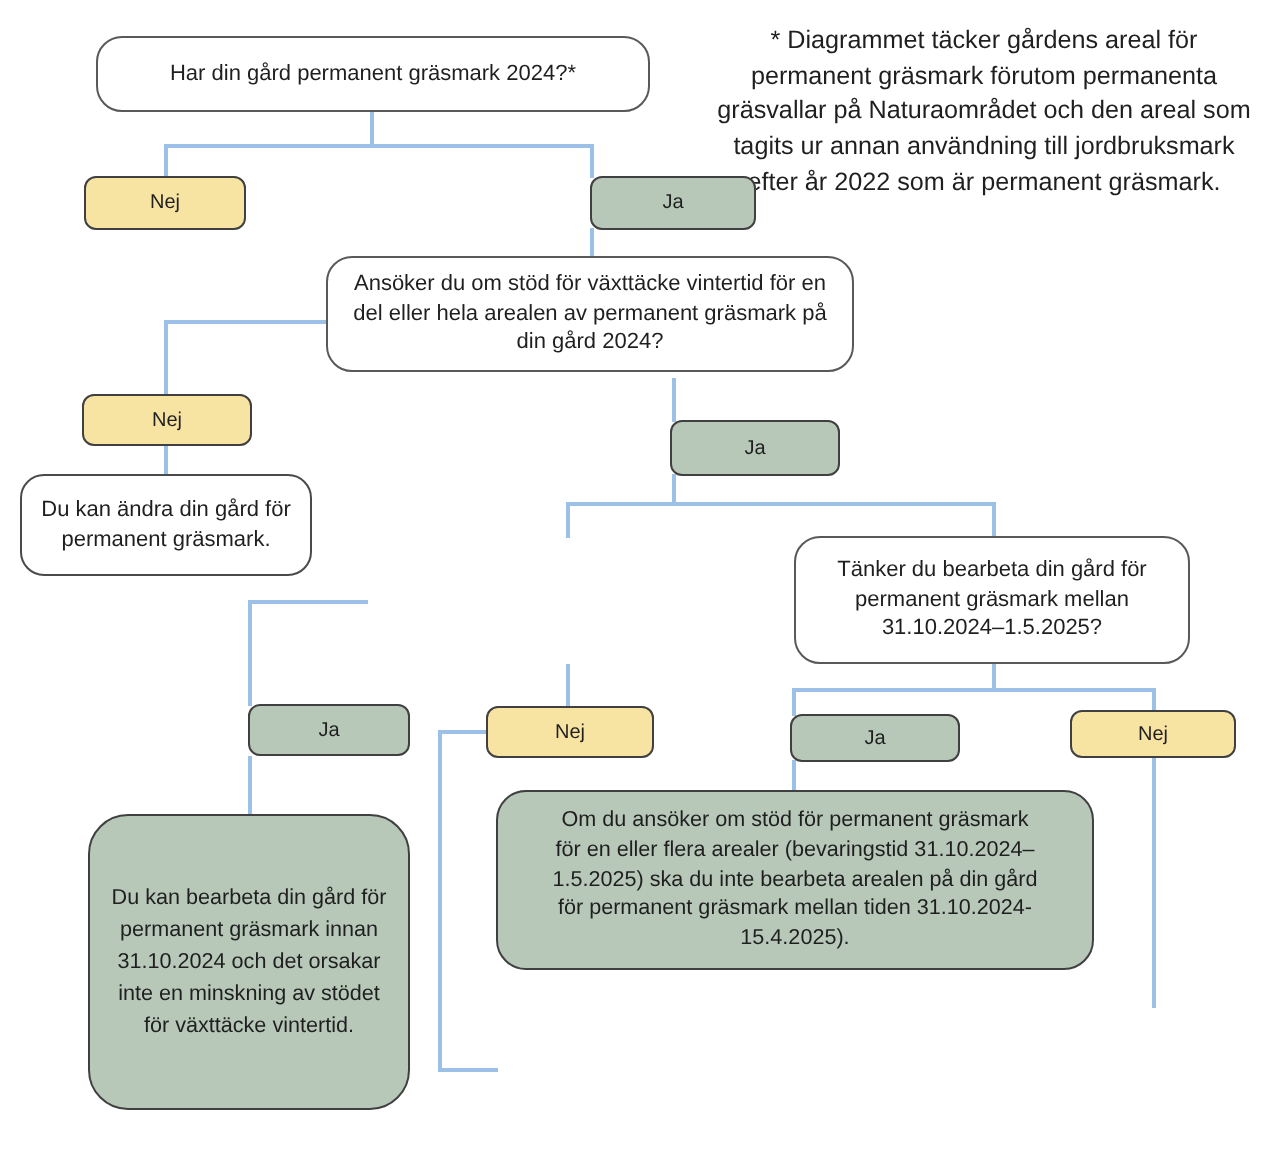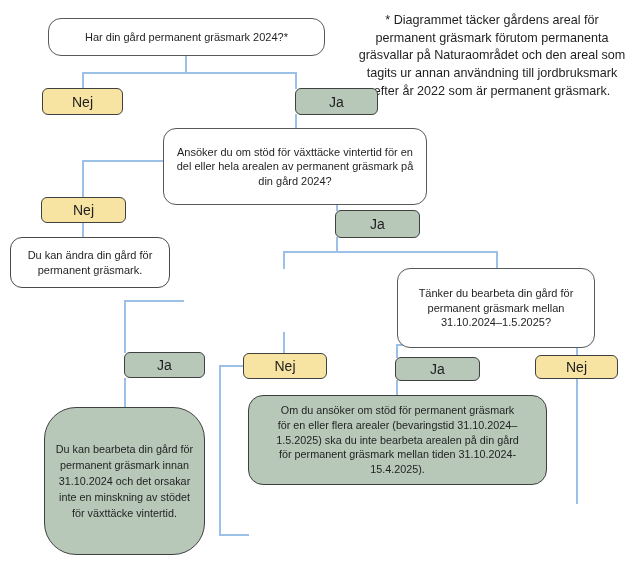--- a/index.html
+++ b/index.html
@@ -10,7 +10,7 @@
         text-align:center;background:#ffffff;border:1.6px solid #595959;border-radius:13px;
         font-size:11px;line-height:1.32;padding:14px 8px;}
   .answer{position:absolute;box-sizing:border-box;display:flex;align-items:center;justify-content:center;
-        border:1.6px solid var(--border_dark);border-radius:6px;font-size:14px;}
+        border:1.6px solid var(--border_dark);border-radius:6px;font-size:10px;}
   .yes{background:var(--yes_fill);margin-left:40px;}
   .no{background:var(--no_fill);}
   .outcome{position:absolute;box-sizing:border-box;display:flex;align-items:center;justify-content:center;

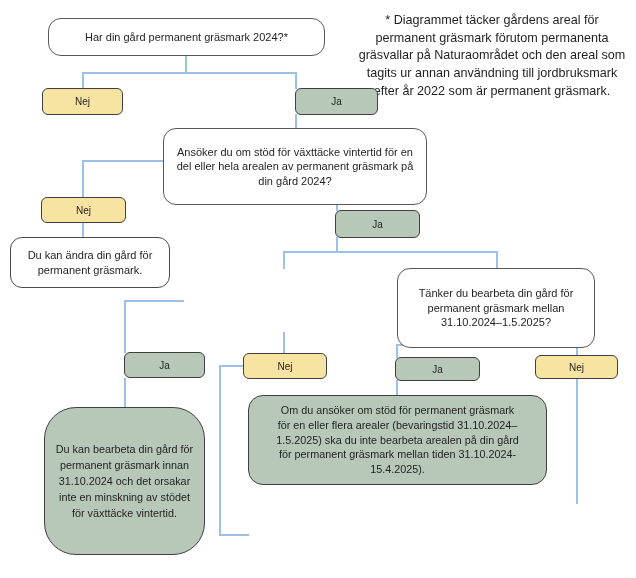--- a/index.html
+++ b/index.html
@@ -58,7 +58,7 @@
     <span>Har din gård permanent gräsmark 2024?*</span>
   </div>
 
-  <div class="node" style="left:163px;top:128px;width:264px;height:77px;text-align:center;">
+  <div class="node" style="left:163px;top:128px;width:264px;height:58px;text-align:center;">
     <span>Ansöker du om stöd för växttäcke vintertid för en del eller hela arealen av permanent gräsmark på din gård 2024?</span>
   </div>
 

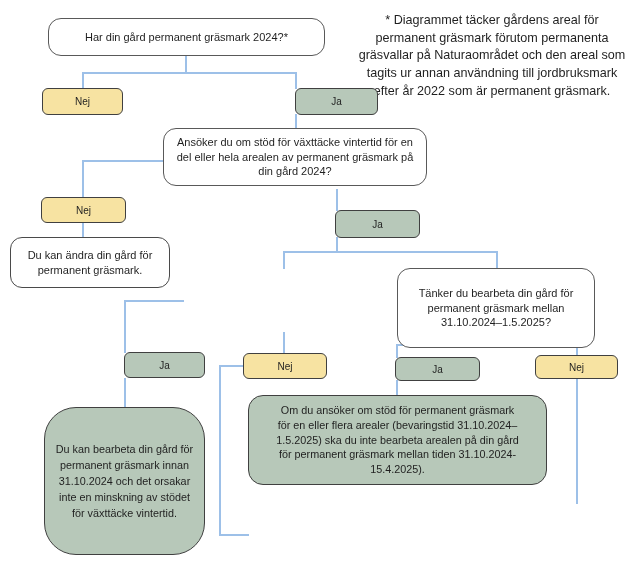--- a/index.html
+++ b/index.html
@@ -95,7 +95,7 @@
     <span>Nej</span>
   </div>
 
-  <div class="node" style="left:10px;top:237px;width:160px;height:51px;border-radius:12px;border-color:#4a4a4a;">
+  <div class="node" style="left:10px;top:237px;width:146px;height:51px;border-radius:12px;border-color:#4a4a4a;">
     <span>Du kan ändra din gård för permanent gräsmark.</span>
   </div>
 

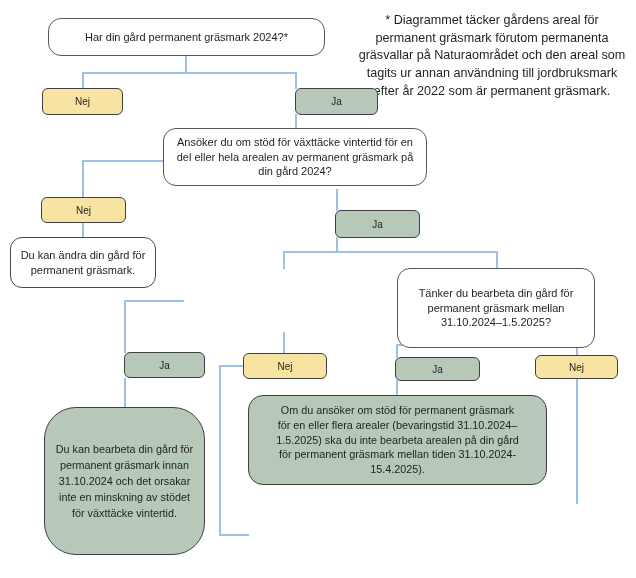--- a/index.html
+++ b/index.html
@@ -63,7 +63,7 @@
   </div>
 
 
-  <div class="node" style="left:397px;top:268px;width:198px;height:80px;">
+  <div class="node" style="left:397px;top:268px;width:198px;height:64px;">
     <span>Tänker du bearbeta din gård för permanent gräsmark mellan 31.10.2024–1.5.2025?</span>
   </div>
 

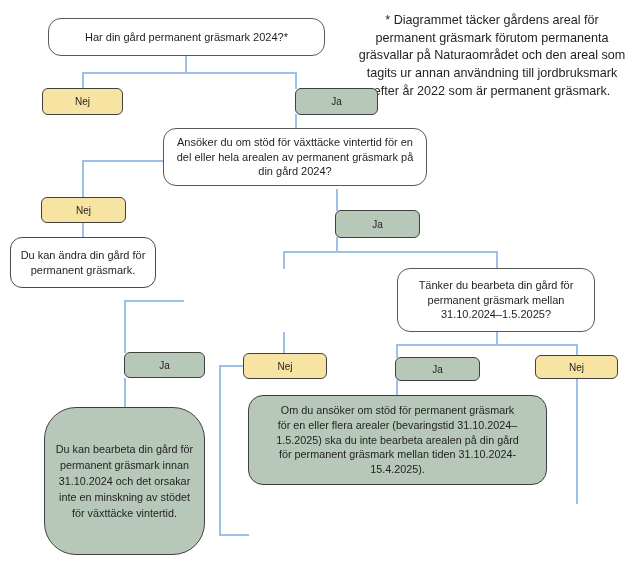--- a/index.html
+++ b/index.html
@@ -99,7 +99,7 @@
     <span>Du kan ändra din gård för permanent gräsmark.</span>
   </div>
 
-  <div class="outcome sage" style="left:44px;top:407px;width:161px;height:148px;border-radius:32px;padding:8px 10px;line-height:1.5;">
+  <div class="outcome sage" style="left:44px;top:407px;width:161px;height:148px;border-radius:20px;padding:8px 10px;line-height:1.5;">
     <span>Du kan bearbeta din gård för permanent gräsmark innan 31.10.2024 och det orsakar inte en minskning av stödet för växttäcke vintertid.</span>
   </div>
 

